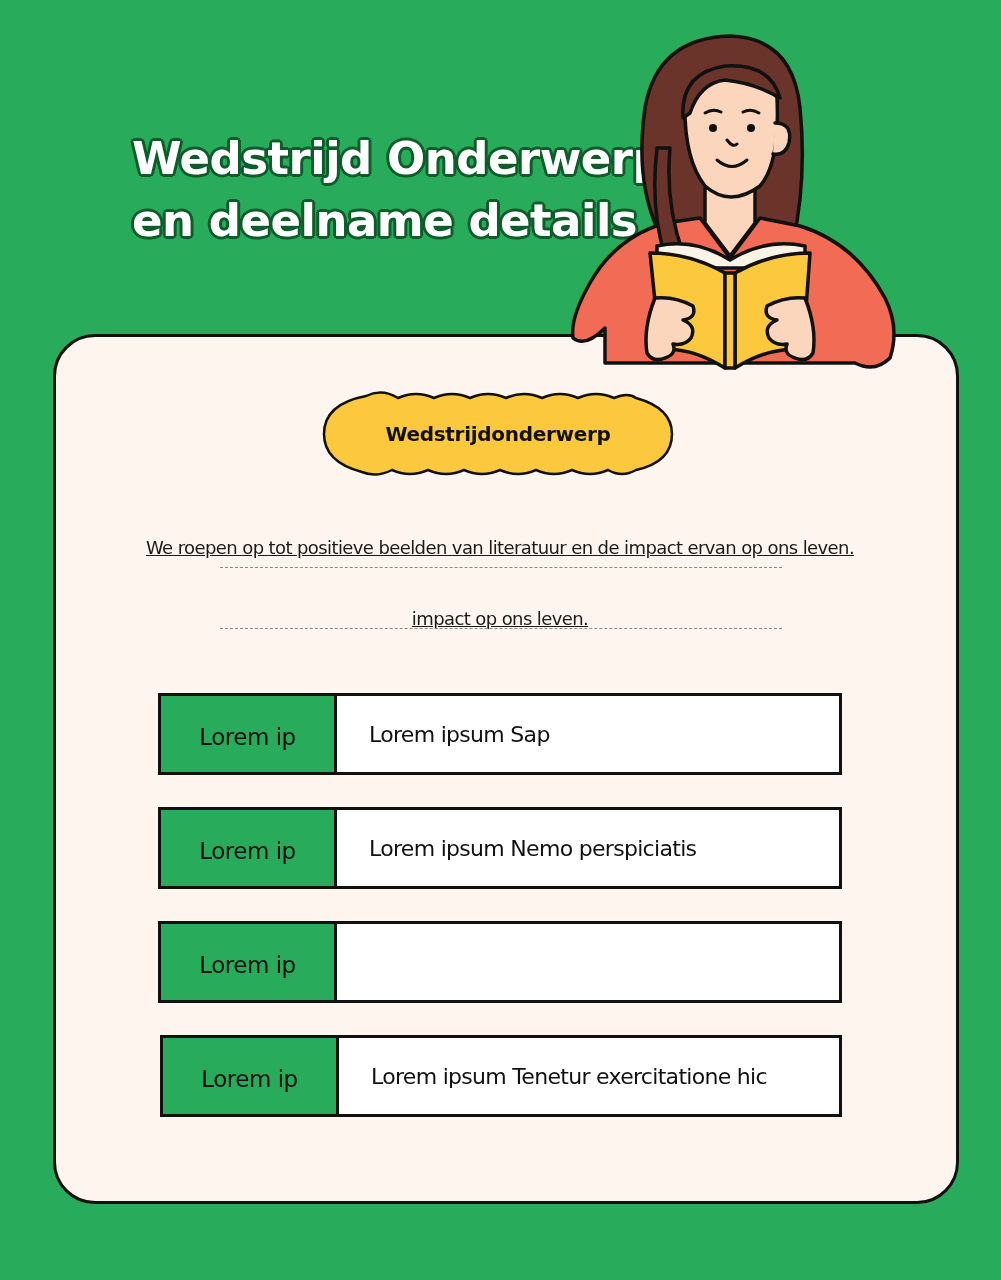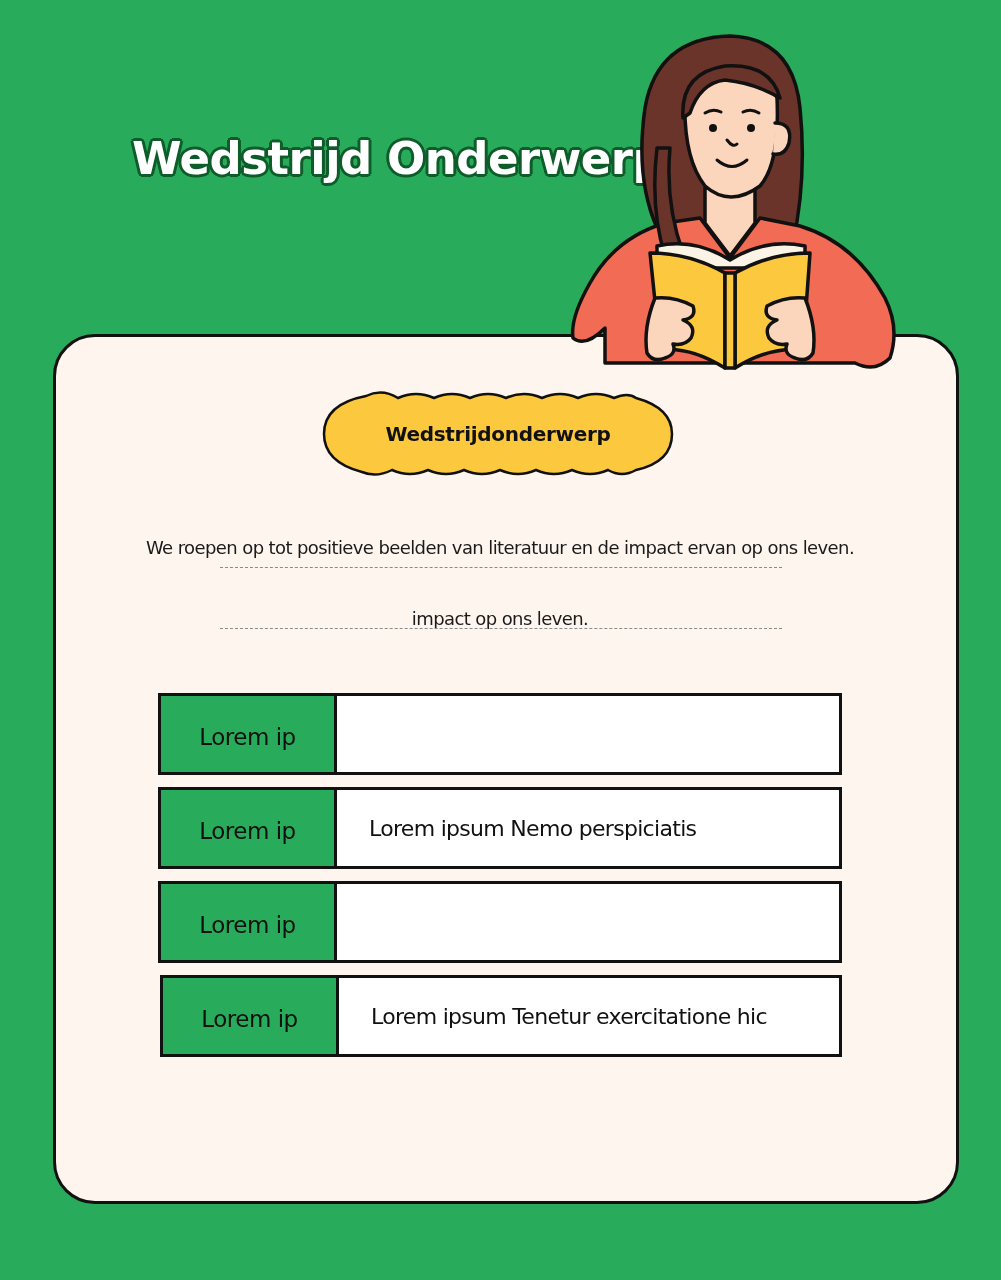--- a/index.html
+++ b/index.html
@@ -71,6 +71,7 @@
 
 <h1 class="title">
   <span>Wedstrijd Onderwerpen</span>
+  <span>en deelname details</span>
 </h1>
 
 <div class="card"></div>

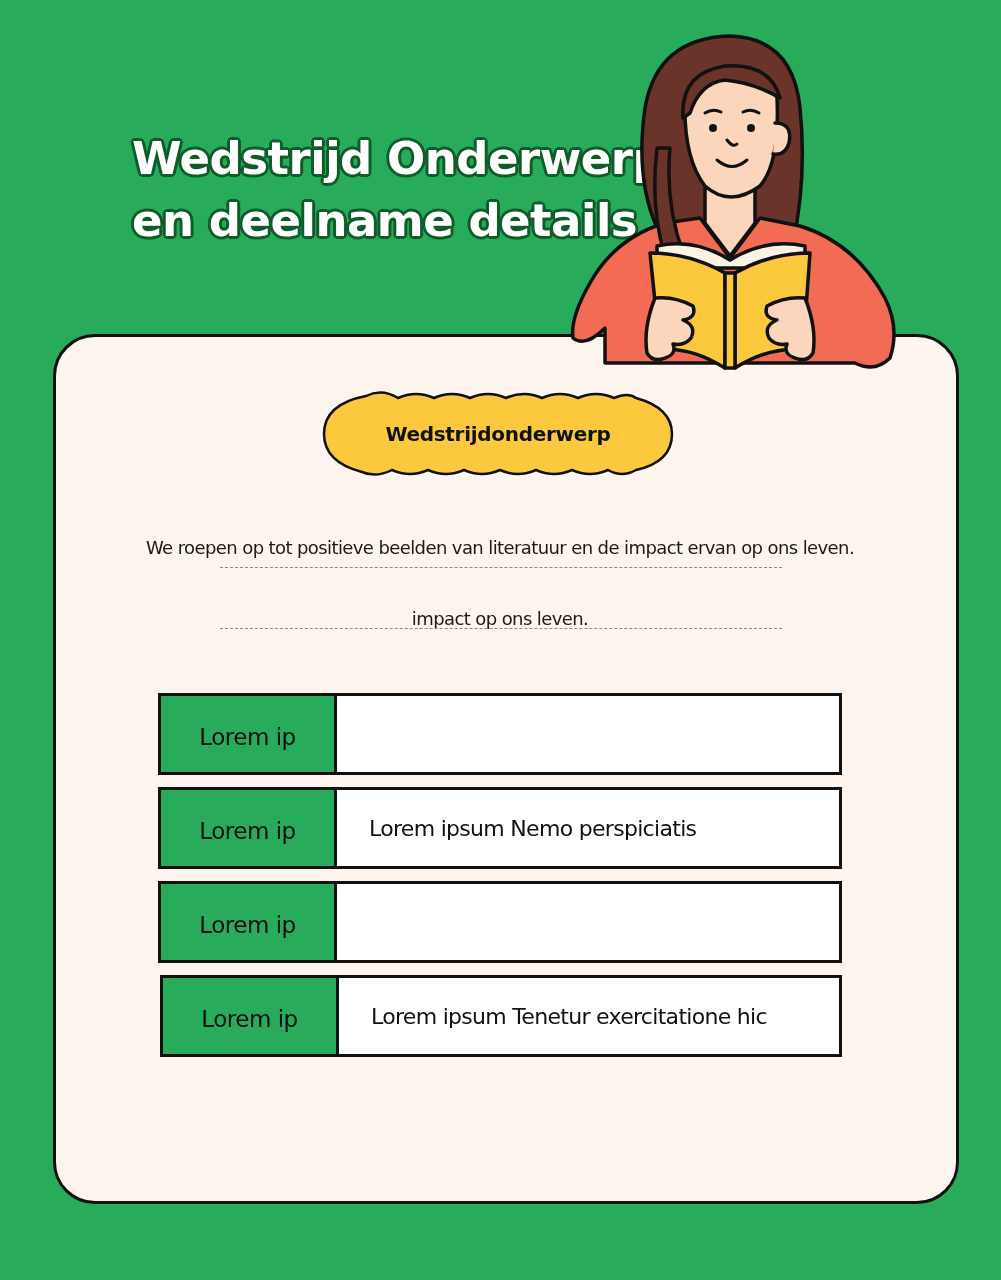--- a/index.html
+++ b/index.html
@@ -38,7 +38,7 @@
   .desc {
     position: absolute; left: 100px; width: 800px; text-align: center;
     font-family: "DejaVu Sans", sans-serif; font-size: 18px; color: #1a1a1a;
-    letter-spacing: -0.6px; z-index: 3; margin: 0;
+    letter-spacing: -0.6px; z-index: 3; margin: 0; text-decoration: underline;
   }
   .desc.l1 { top: 537px; }
   .desc.l2 { top: 608px; }

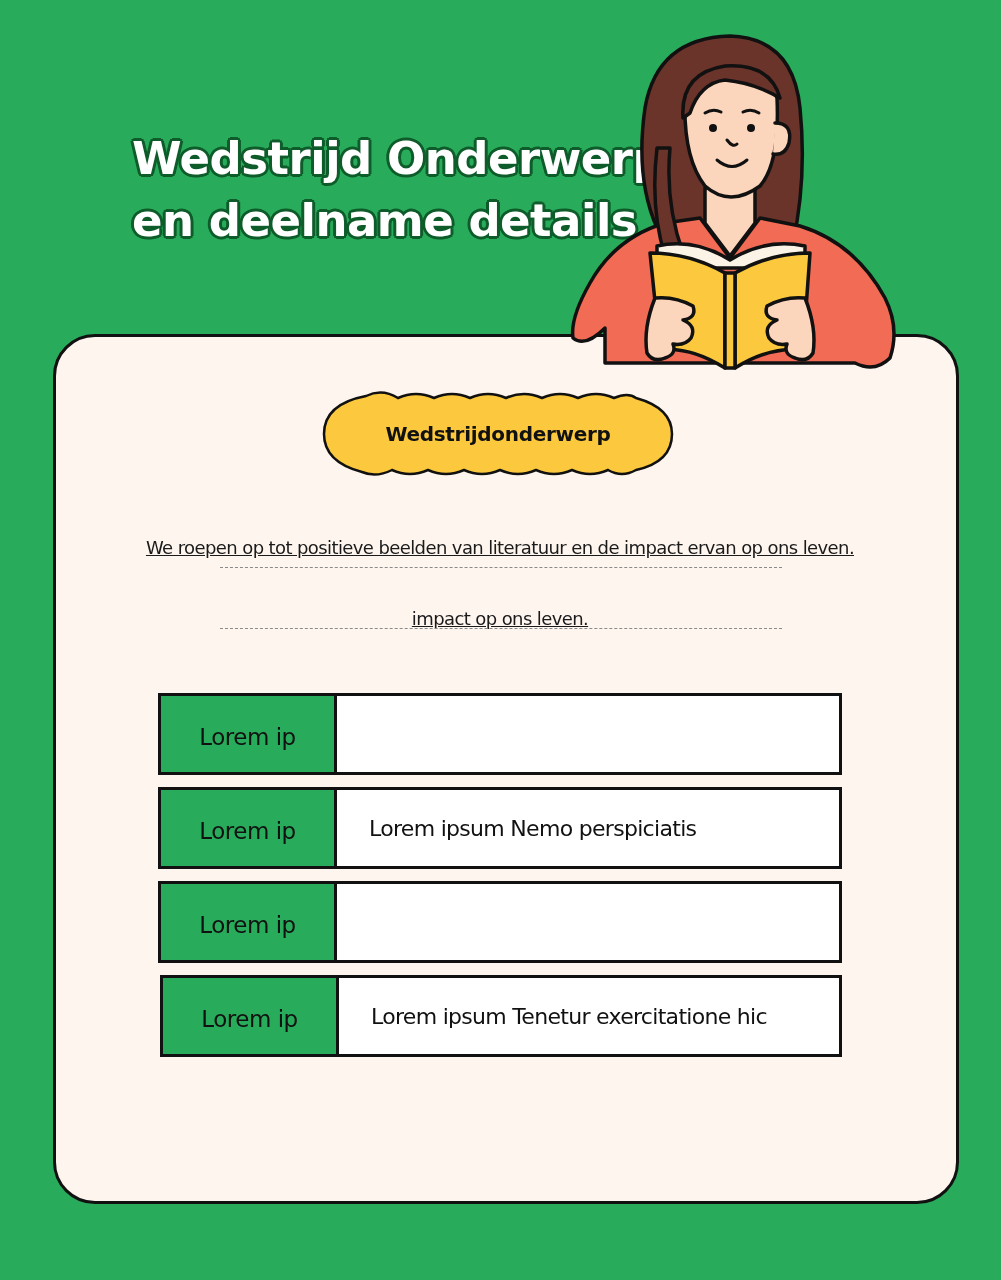--- a/index.html
+++ b/index.html
@@ -51,7 +51,7 @@
   .rows { position: absolute; left: 158px; top: 693px; width: 684px; z-index: 3; }
   .row {
     display: flex; height: 82px; box-sizing: border-box;
-    border: 3px solid #111; background: #fff; margin-bottom: 12px;
+    border: 3px solid #111; background: #fff; margin-bottom: 32px;
   }
   .row-key {
     width: 176px; background: #28ab5a; border-right: 3px solid #111;

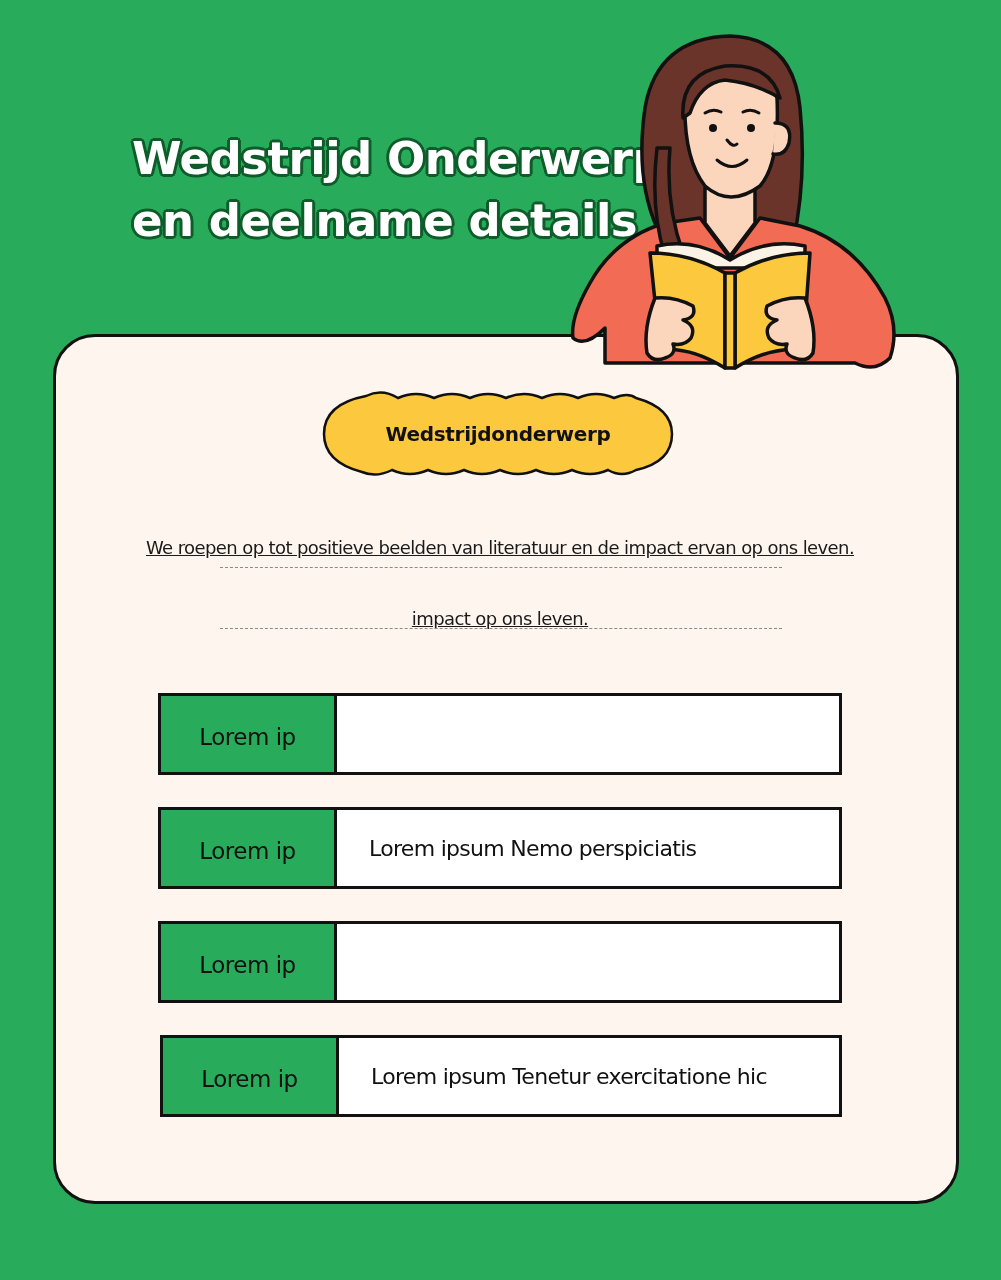--- a/index.html
+++ b/index.html
@@ -95,6 +95,7 @@
 <div class="rows">
   <div class="row">
     <div class="row-key">Lorem ip</div>
+    <div class="row-val">Lorem ipsum Sap</div>
   </div>
   <div class="row">
     <div class="row-key">Lorem ip</div>

